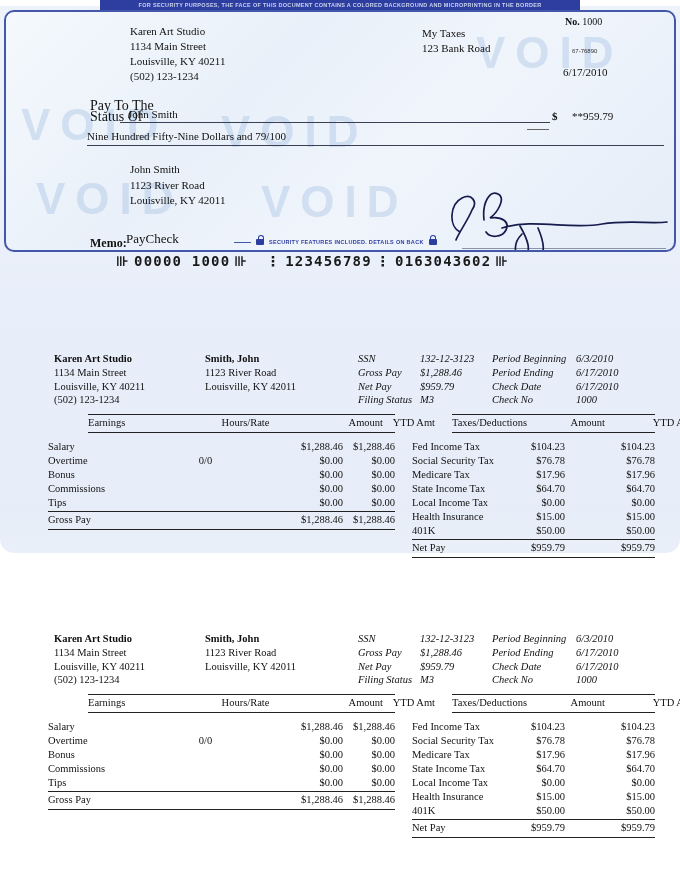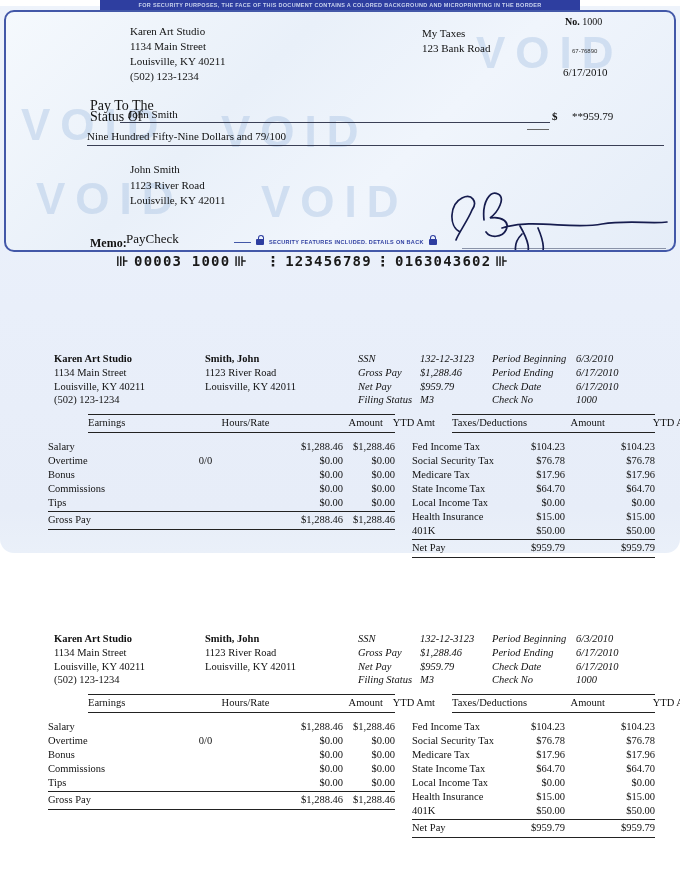--- a/index.html
+++ b/index.html
@@ -151,7 +151,7 @@
 </div>
 
 <div class="micr">
-  <span class="sym">⊪</span><span>00003 1000</span><span class="sym">⊪</span>
+  <span class="sym">⊪</span><span>00000 1000</span><span class="sym">⊪</span>
   <span class="sym">⋮</span><span>123456789</span><span class="sym">⋮</span><span>0163043602</span><span class="sym">⊪</span>
 </div>
 

